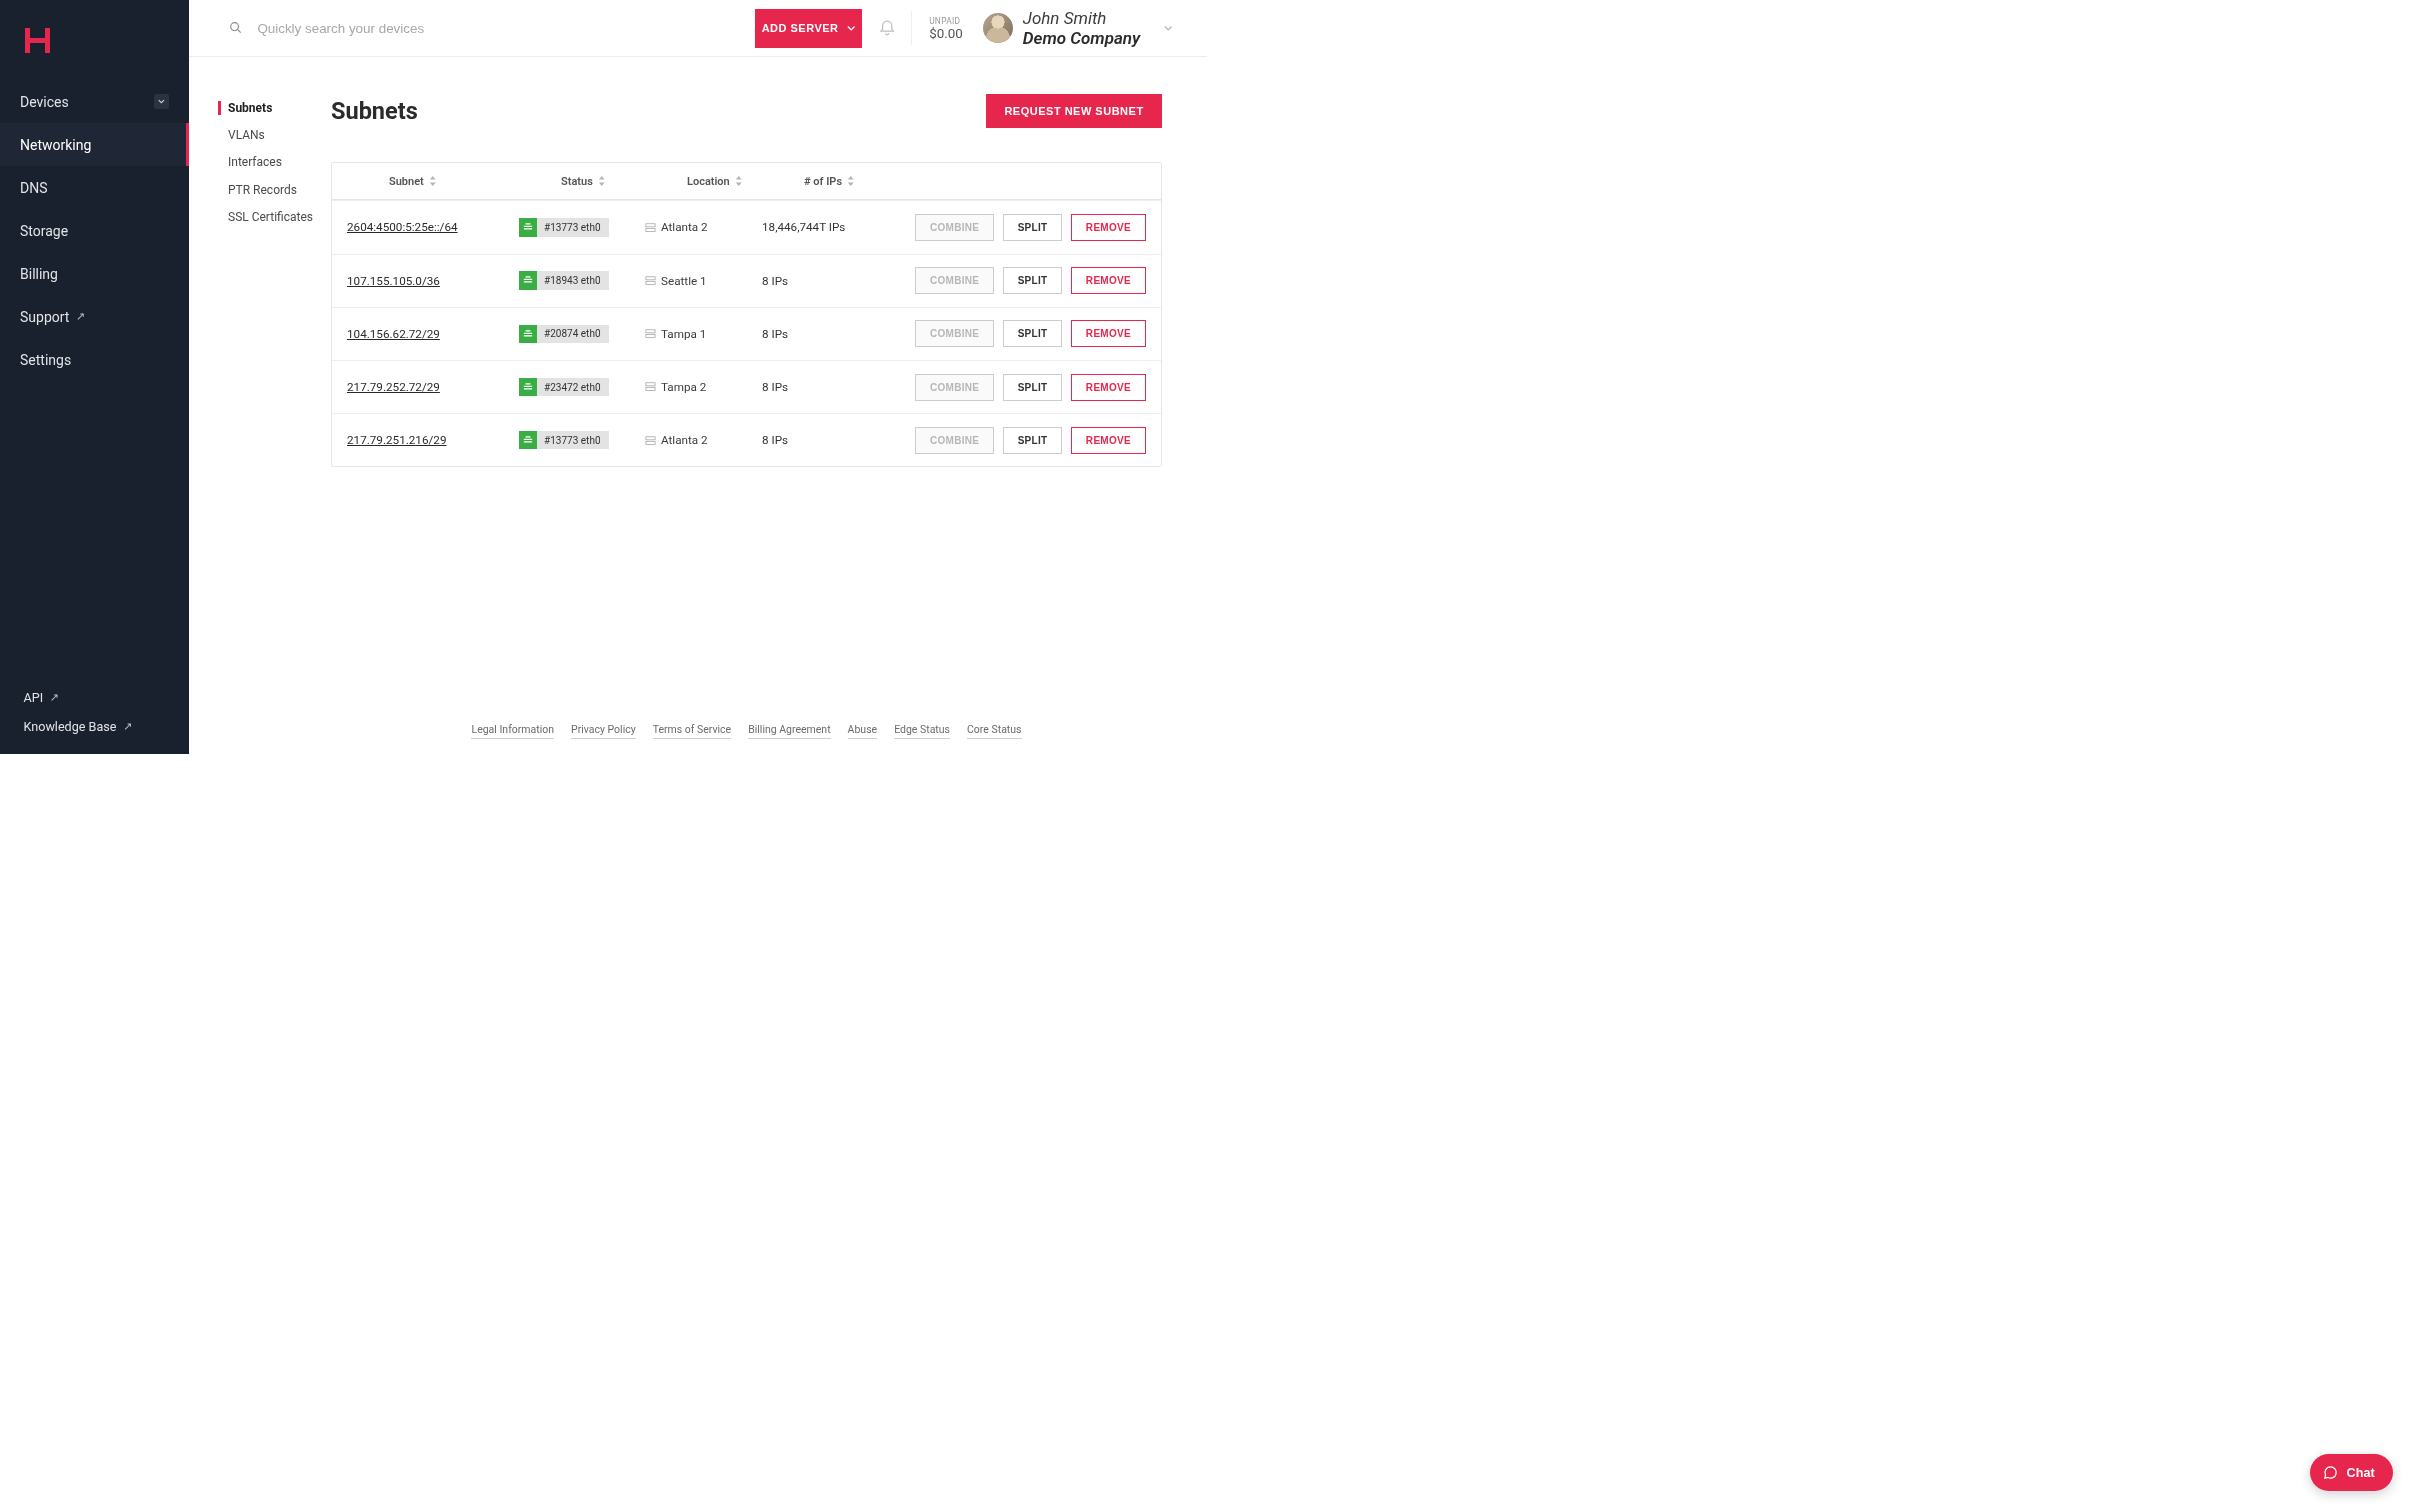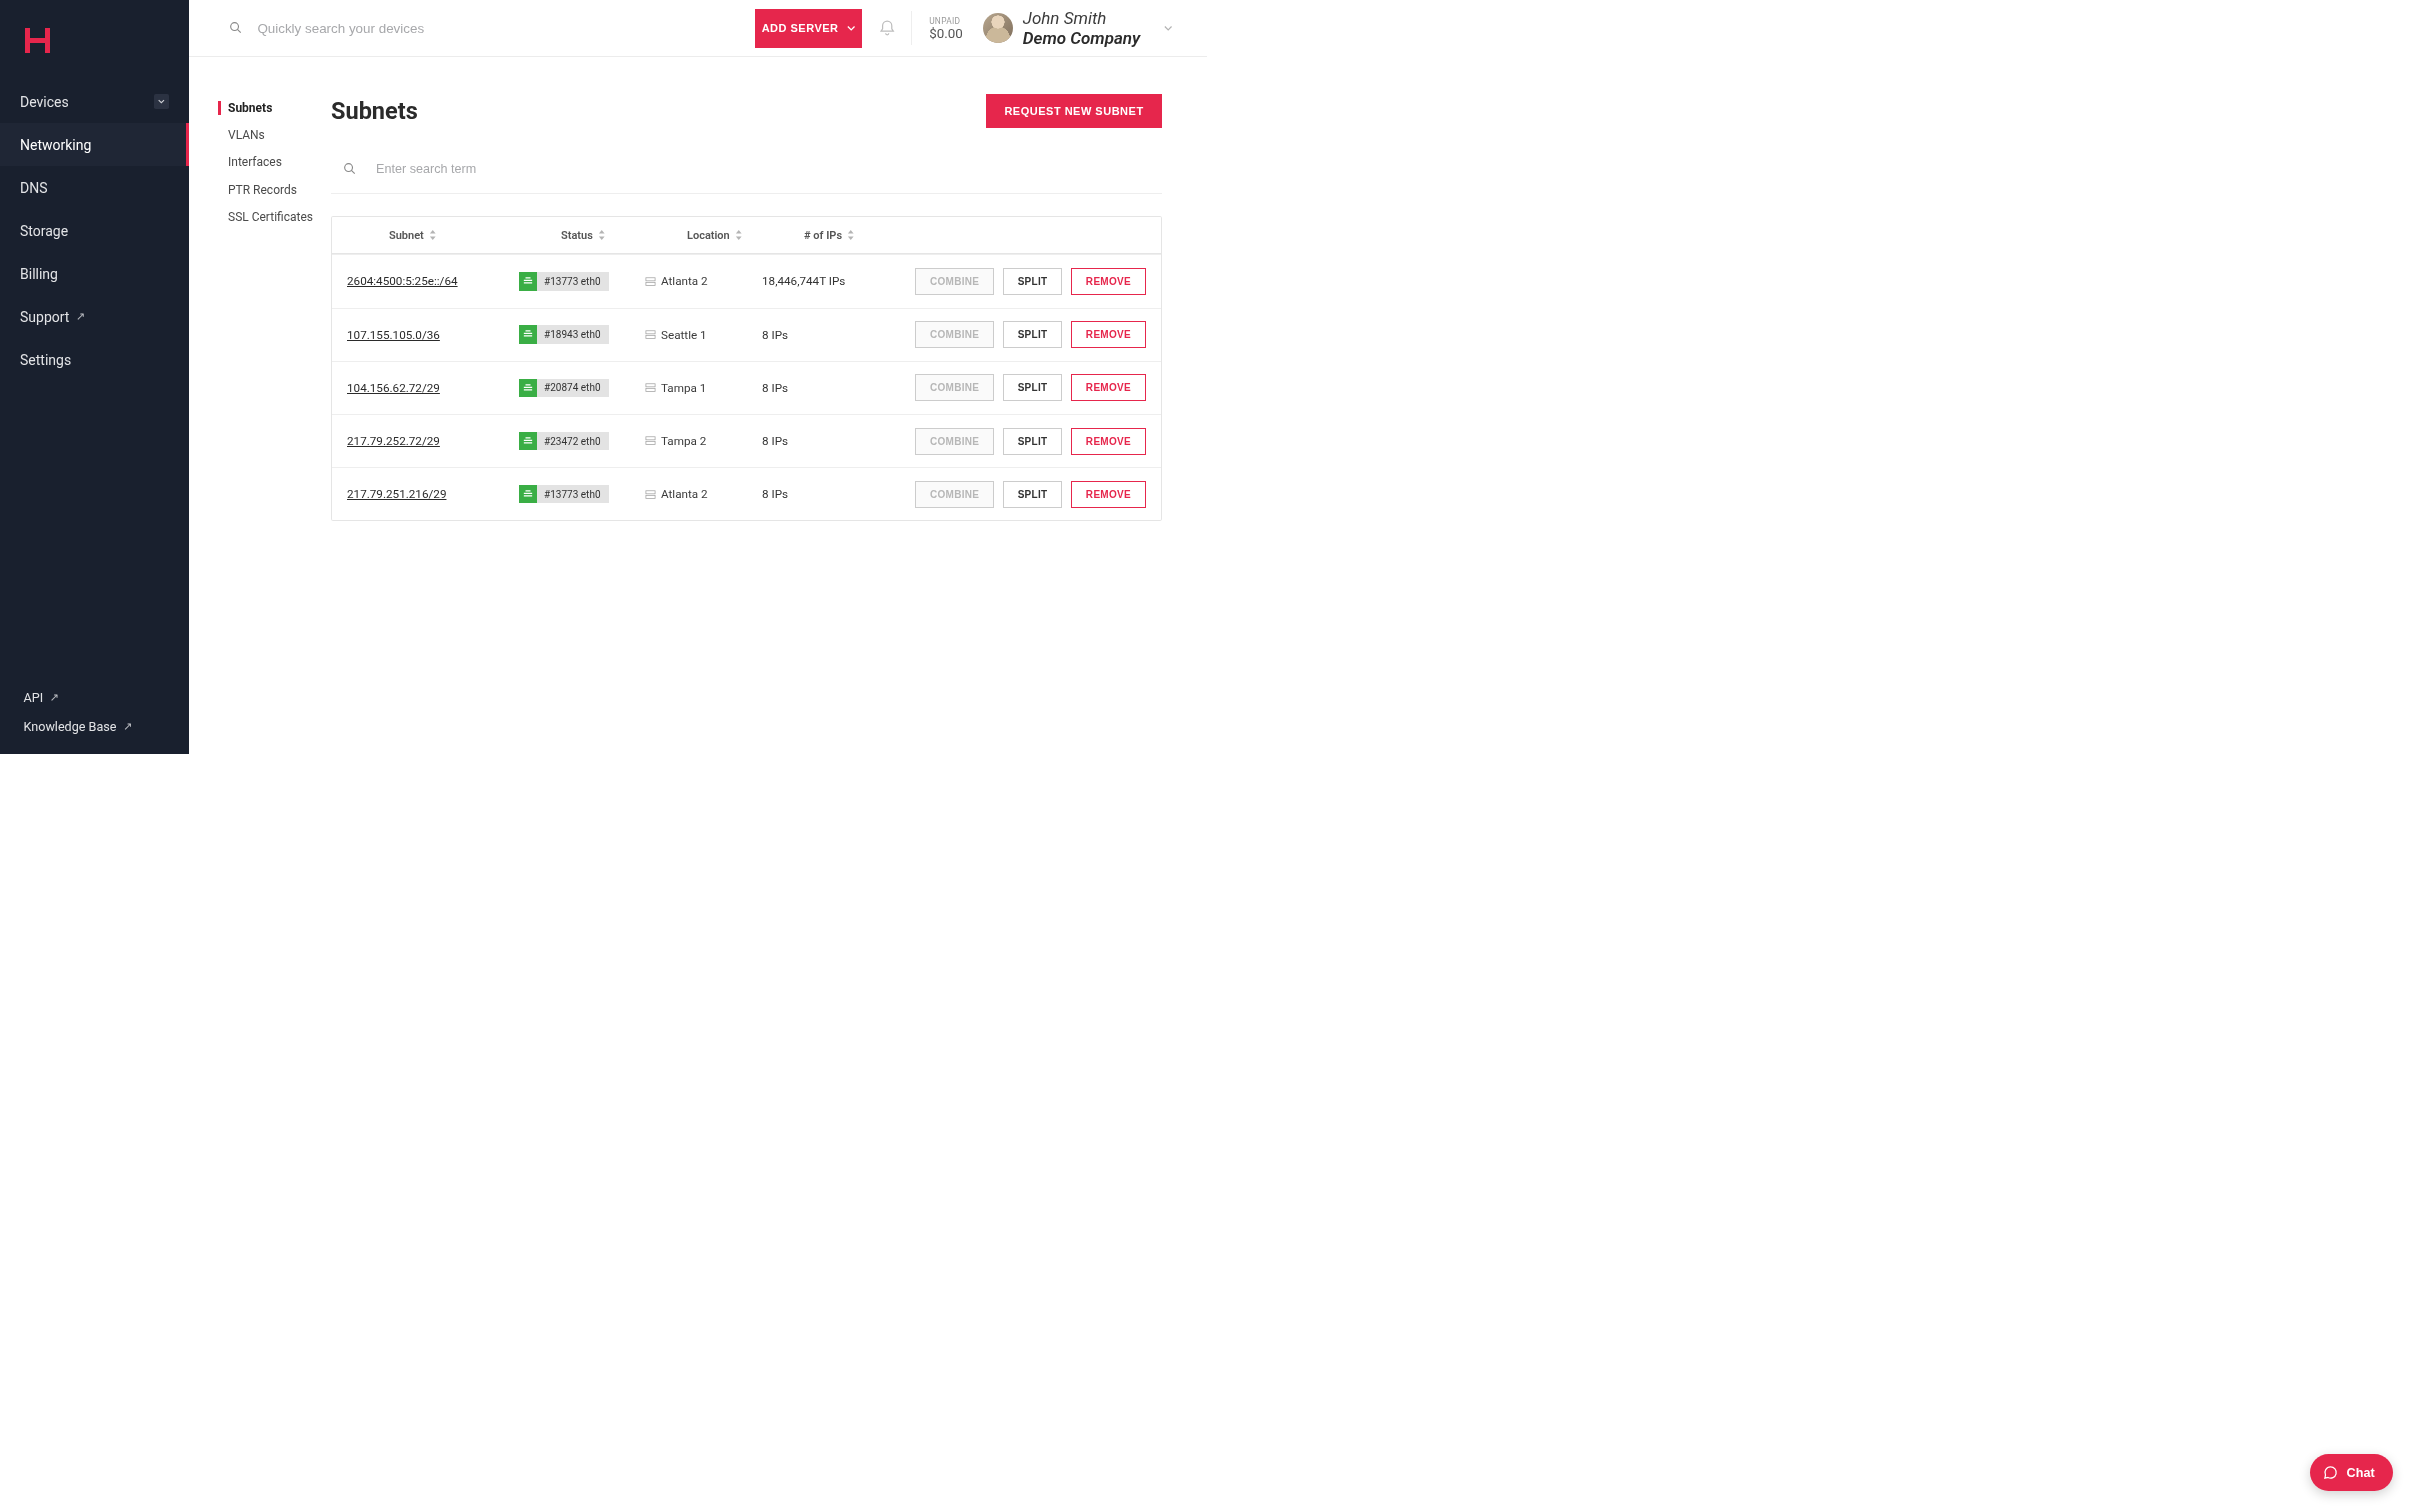--- a/index.html
+++ b/index.html
@@ -376,13 +376,6 @@
         <button class="request-btn">REQUEST NEW SUBNET</button>
       </div>
 
-      <div class="filter-row">
-        <svg class="search-icon" width="13.4" height="13.4" viewBox="0 0 24 24">
-          <circle cx="10" cy="10" r="7" stroke="#555" stroke-width="2" fill="none"></circle>
-          <line x1="15" y1="15" x2="21" y2="21" stroke="#555" stroke-width="2"></line>
-        </svg>
-        <input class="filter-input" placeholder="Enter search term" style="">
-      </div>
 
       <div class="table">
         <div class="thead">

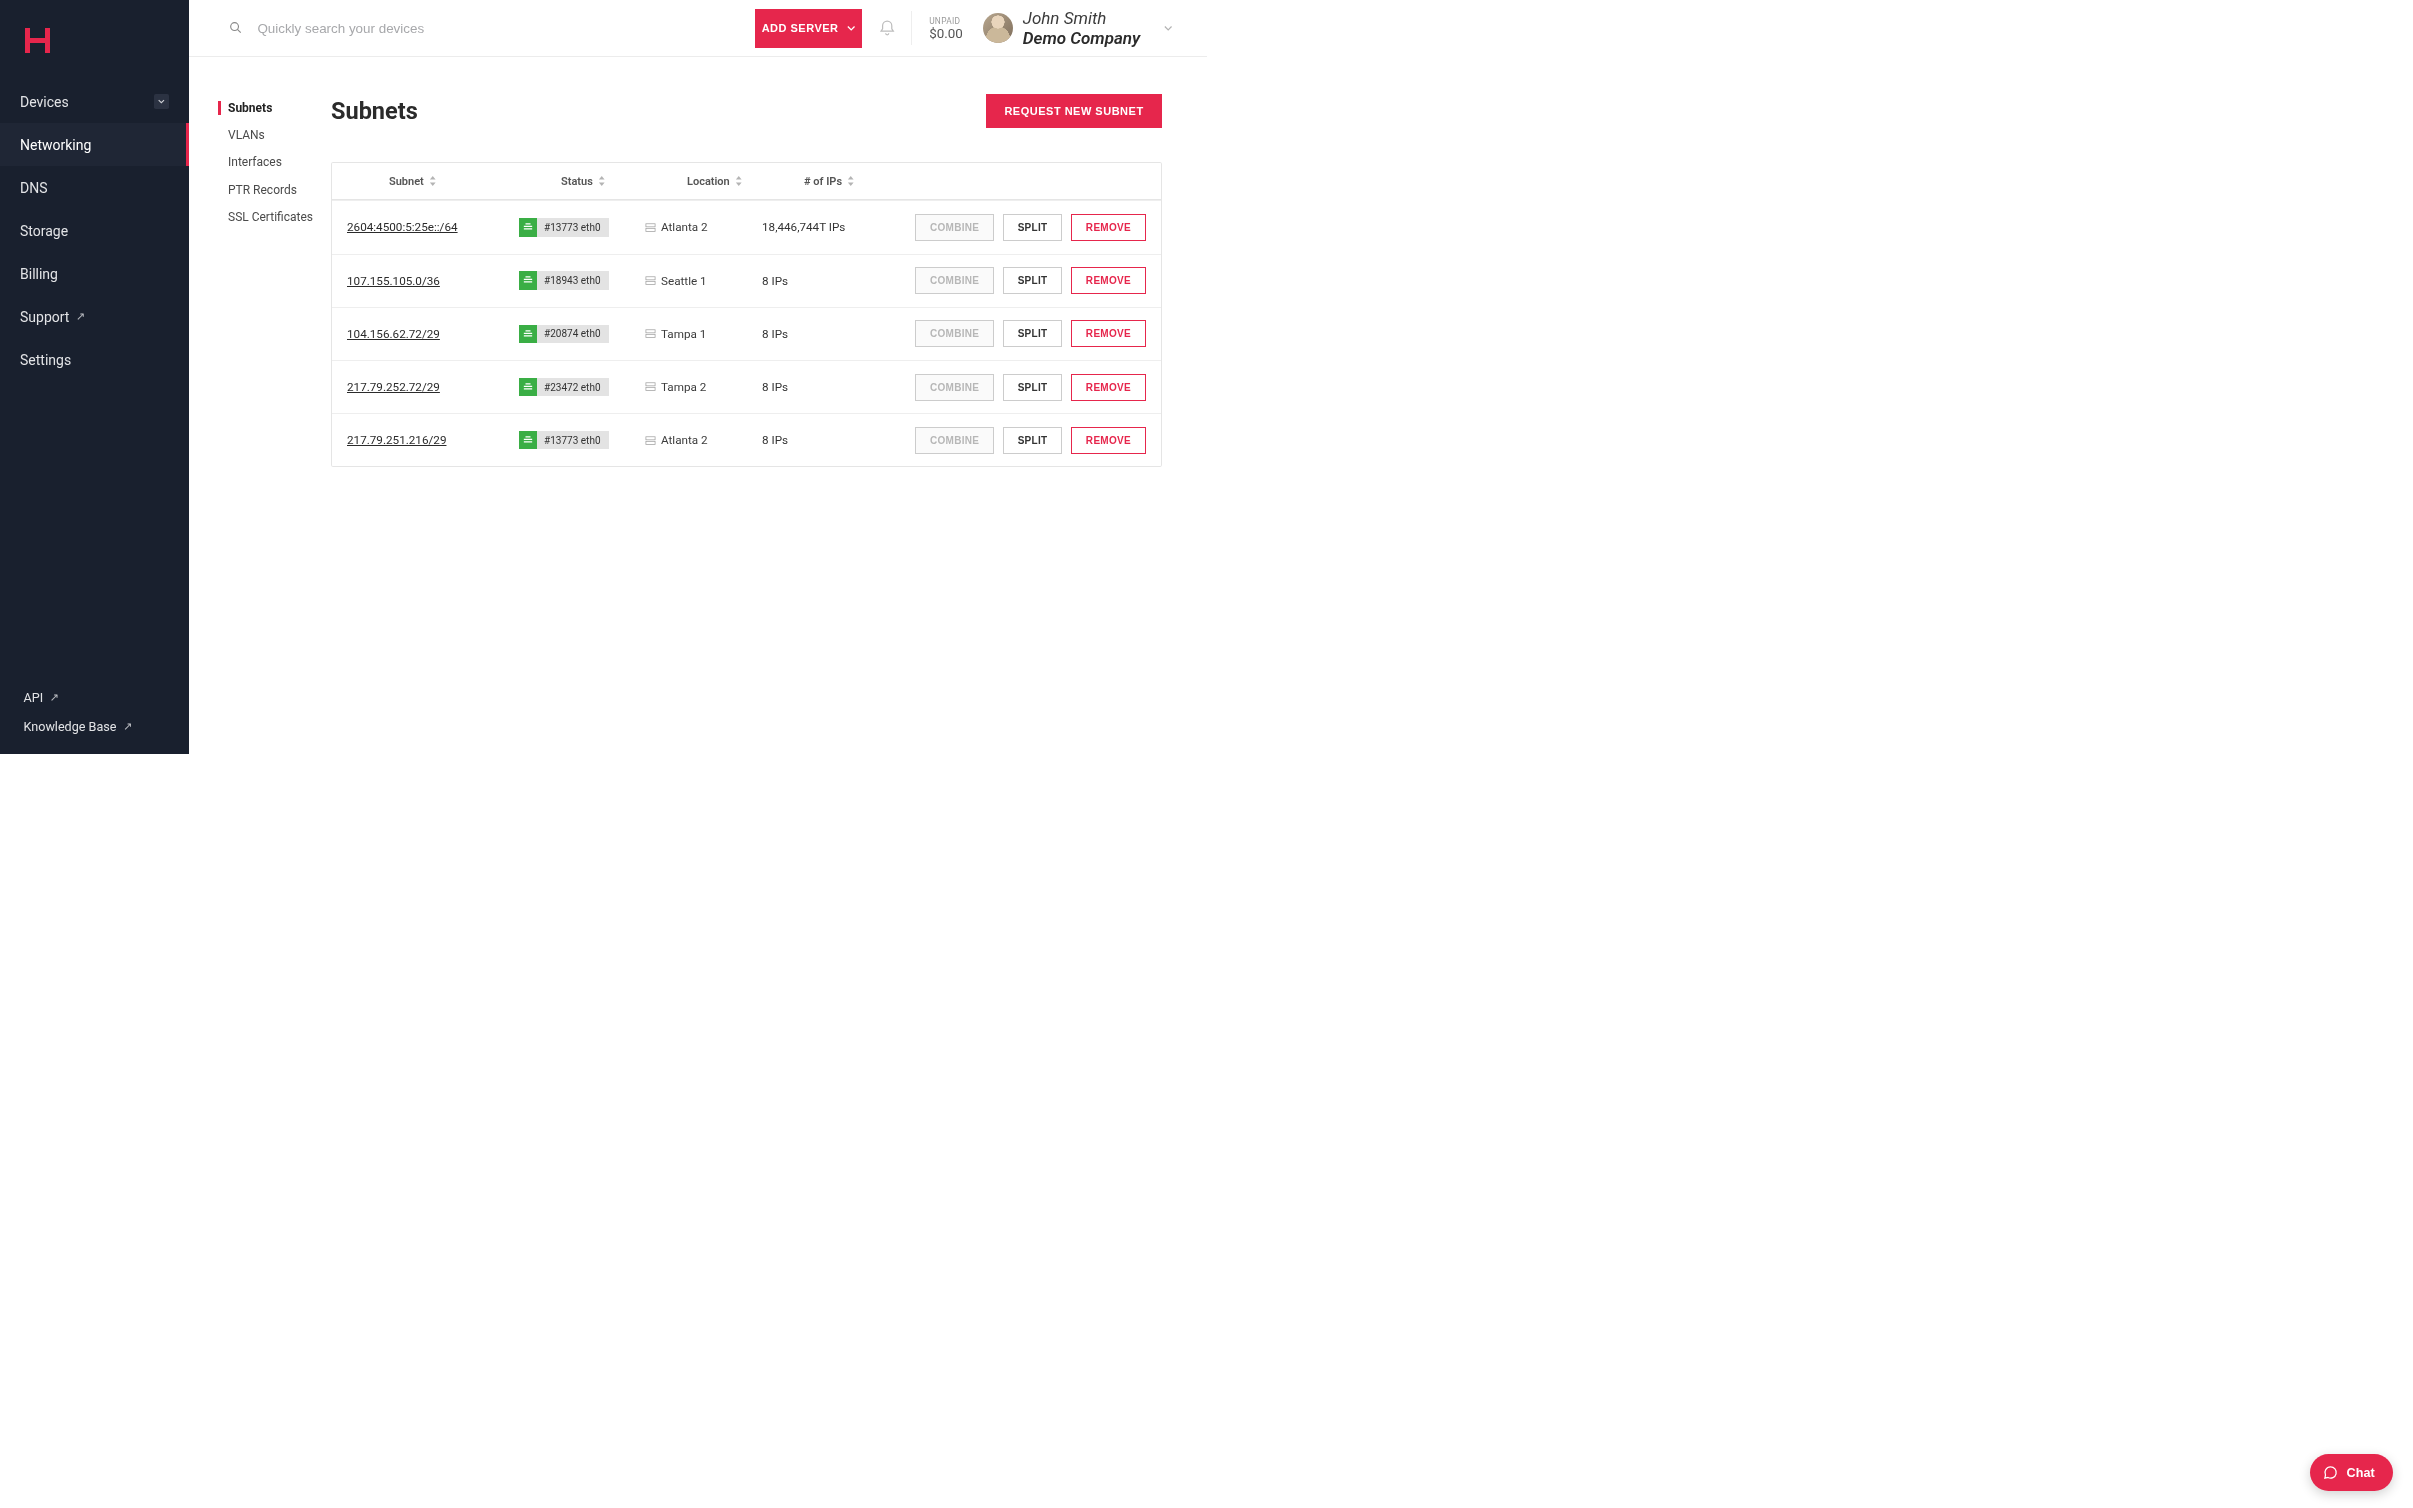--- a/index.html
+++ b/index.html
@@ -532,6 +532,15 @@
 
       <div style="flex:1"></div>
 
+      <footer class="footer">
+        <a>Legal Information</a>
+        <a>Privacy Policy</a>
+        <a>Terms of Service</a>
+        <a>Billing Agreement</a>
+        <a>Abuse</a>
+        <a>Edge Status</a>
+        <a>Core Status</a>
+      </footer>
     </section>
 
   </div>

